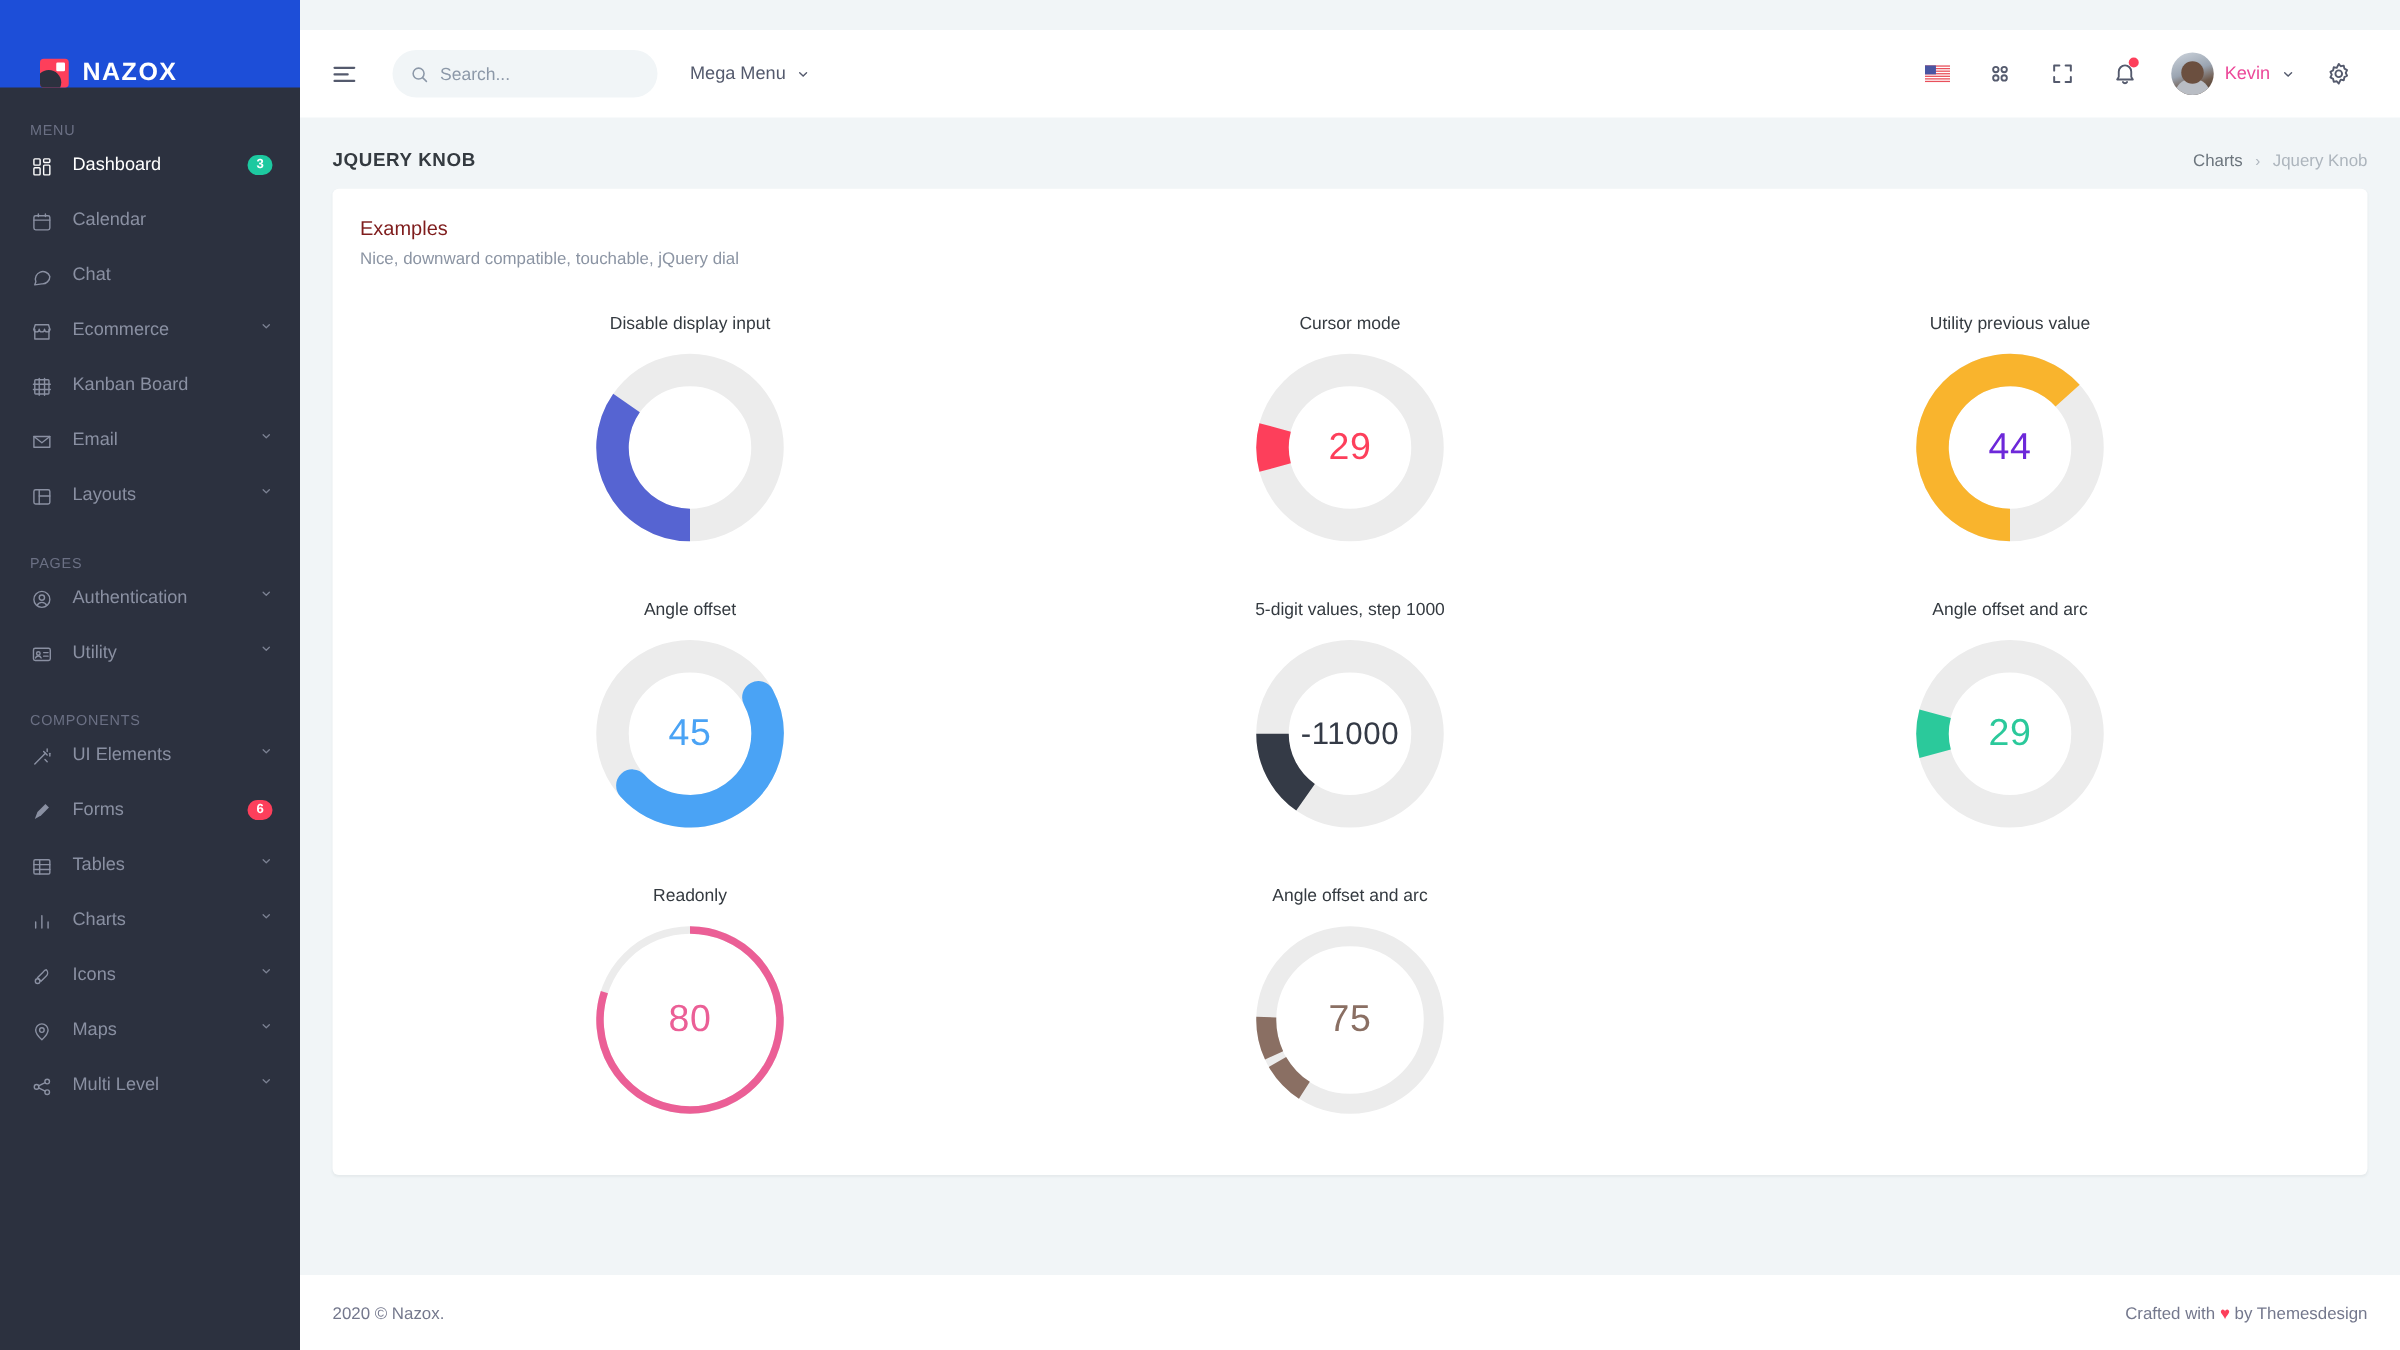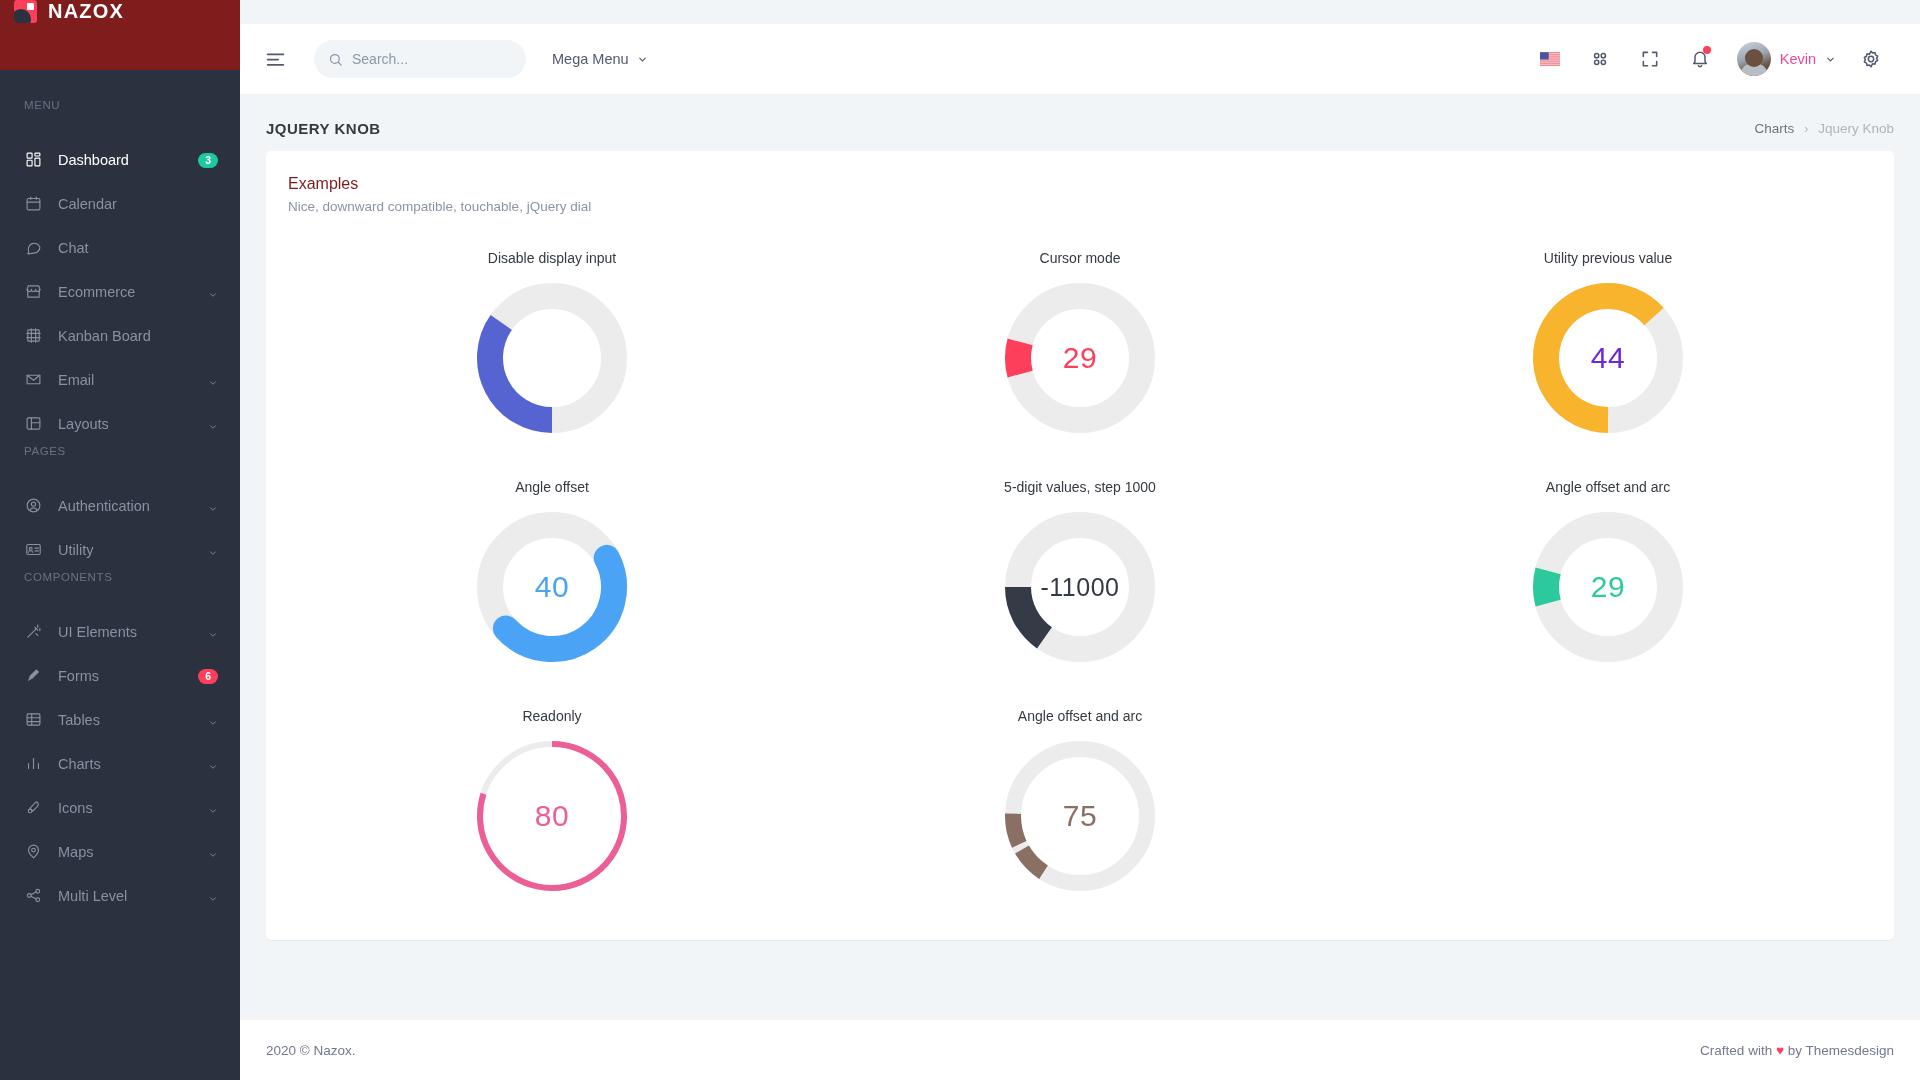--- a/index.html
+++ b/index.html
@@ -20,8 +20,8 @@
     overflow: hidden;
   }
   .brand {
-    height: 70px; display: flex; align-items: flex-start;
-    padding-left: 14px; background: #7f1d1d;
+    height: 70px; display: flex; align-items: flex-end;
+    padding-left: 32px; background: #1d4ed8;
   }
   .brand-mark {
     width: 23px; height: 23px; border-radius: 3px;

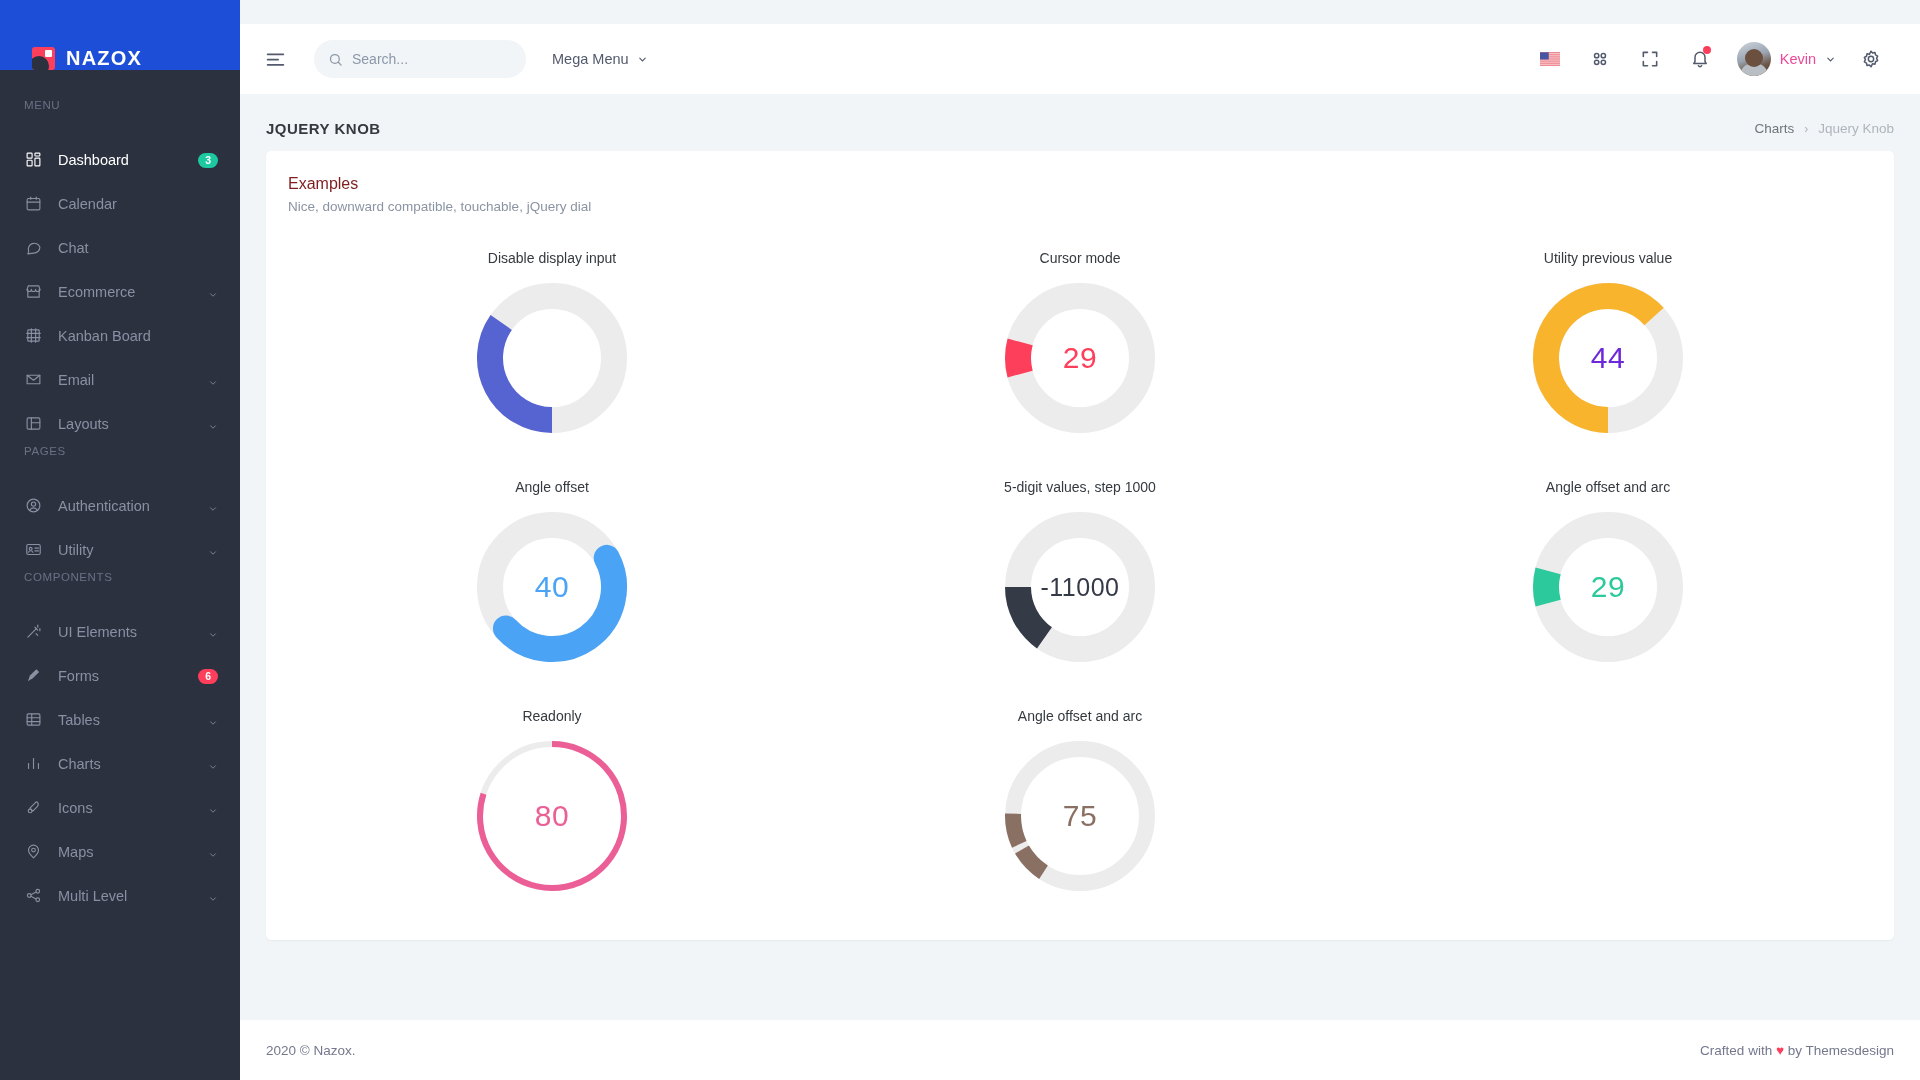--- a/index.html
+++ b/index.html
@@ -47,7 +47,7 @@
     padding: 13px 0 13px 24px; text-transform: uppercase;
   }
   .nav-item {
-    display: flex; align-items: flex-end;
+    display: flex; align-items: flex-start;
     height: 44px; padding: 0 22px 0 24px;
     color: #8a90a2; font-size: 14.5px; cursor: pointer;
     position: relative;

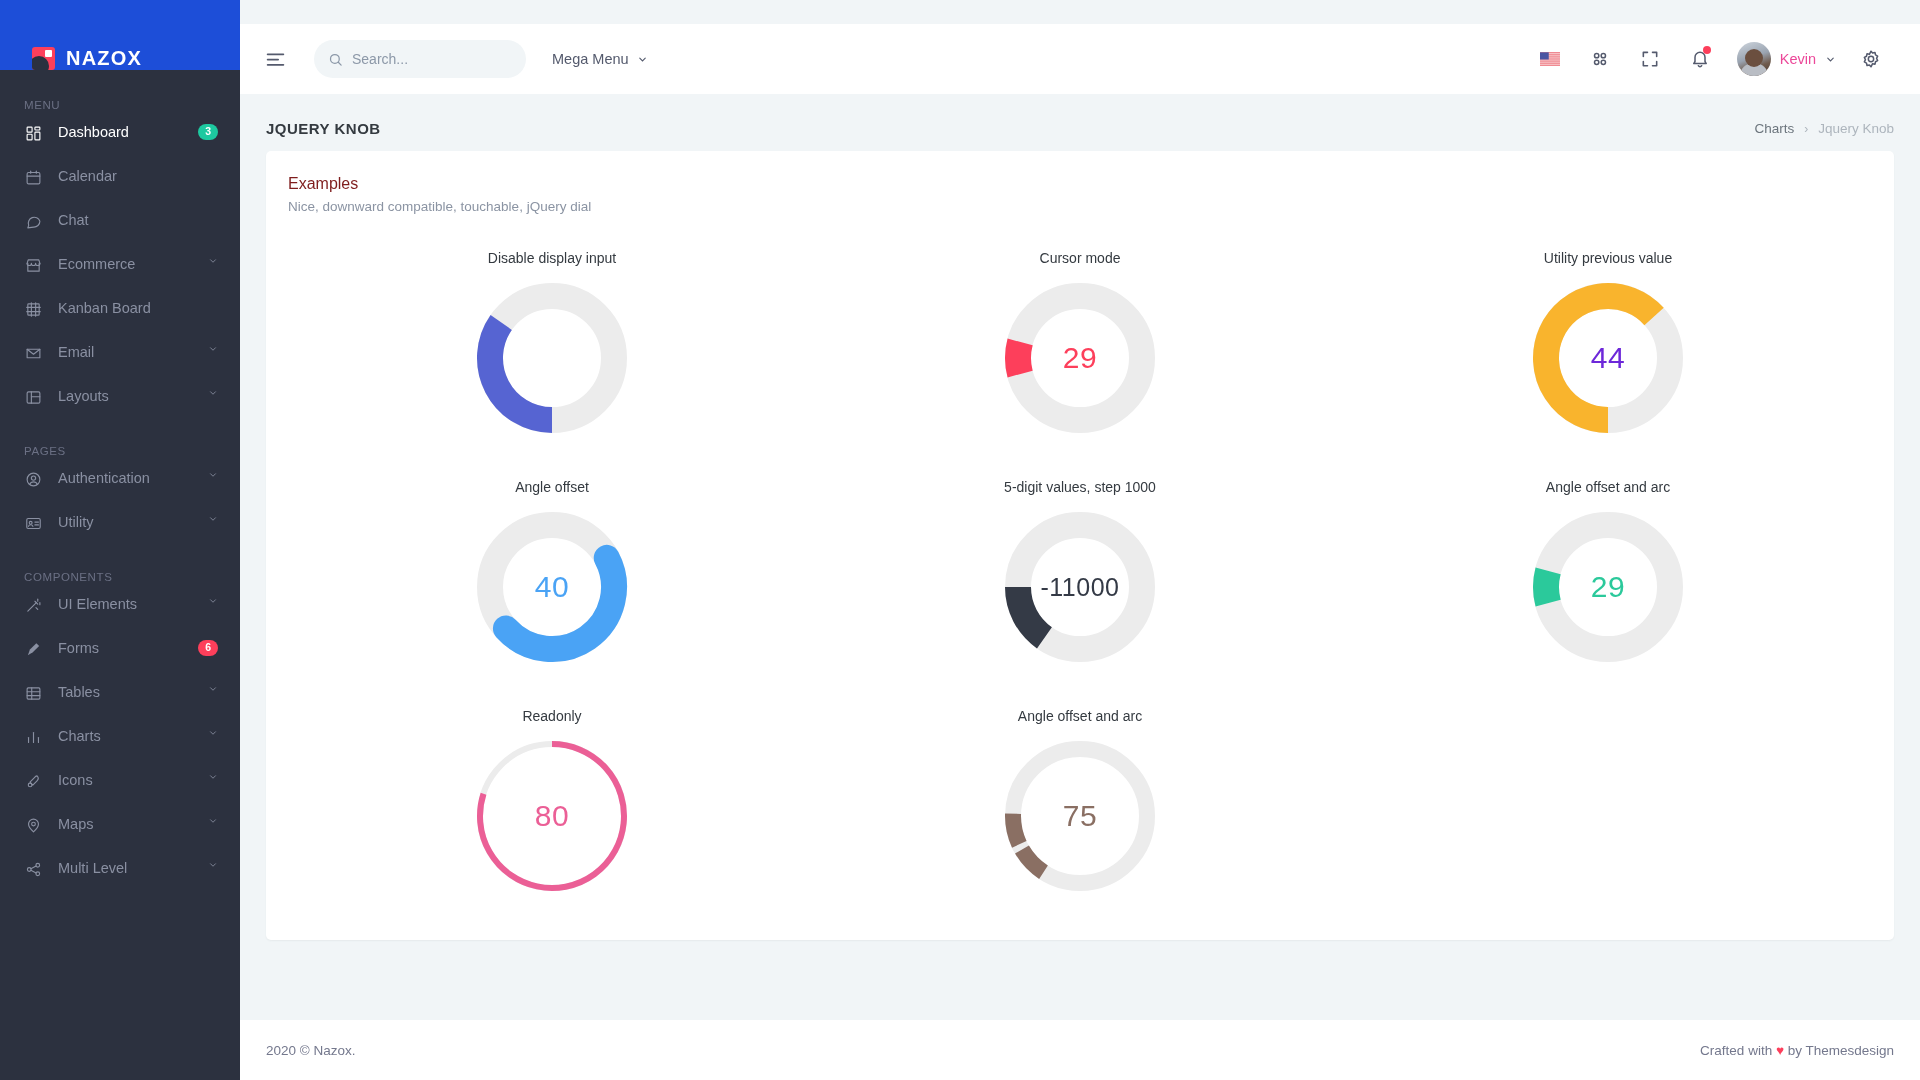--- a/index.html
+++ b/index.html
@@ -537,7 +537,7 @@
                   <circle cx="76" cy="76" r="62" fill="none" stroke="#ececec" stroke-width="26"></circle>
                   <path d="M 105.10723689272524 130.74275075725348 A 62 62 0 0 1 34.51390240575078 29.92502082040157" fill="none" stroke="#4aa3f5" stroke-width="26" stroke-linecap="round"></path>
                 </svg>
-                <div class="knob-val" style="color: rgb(74, 163, 245);">40</div>
+                <div class="knob-val" style="color: rgb(74, 163, 245);">45</div>
               </div>
             </div>
             <div class="knob-cell">

